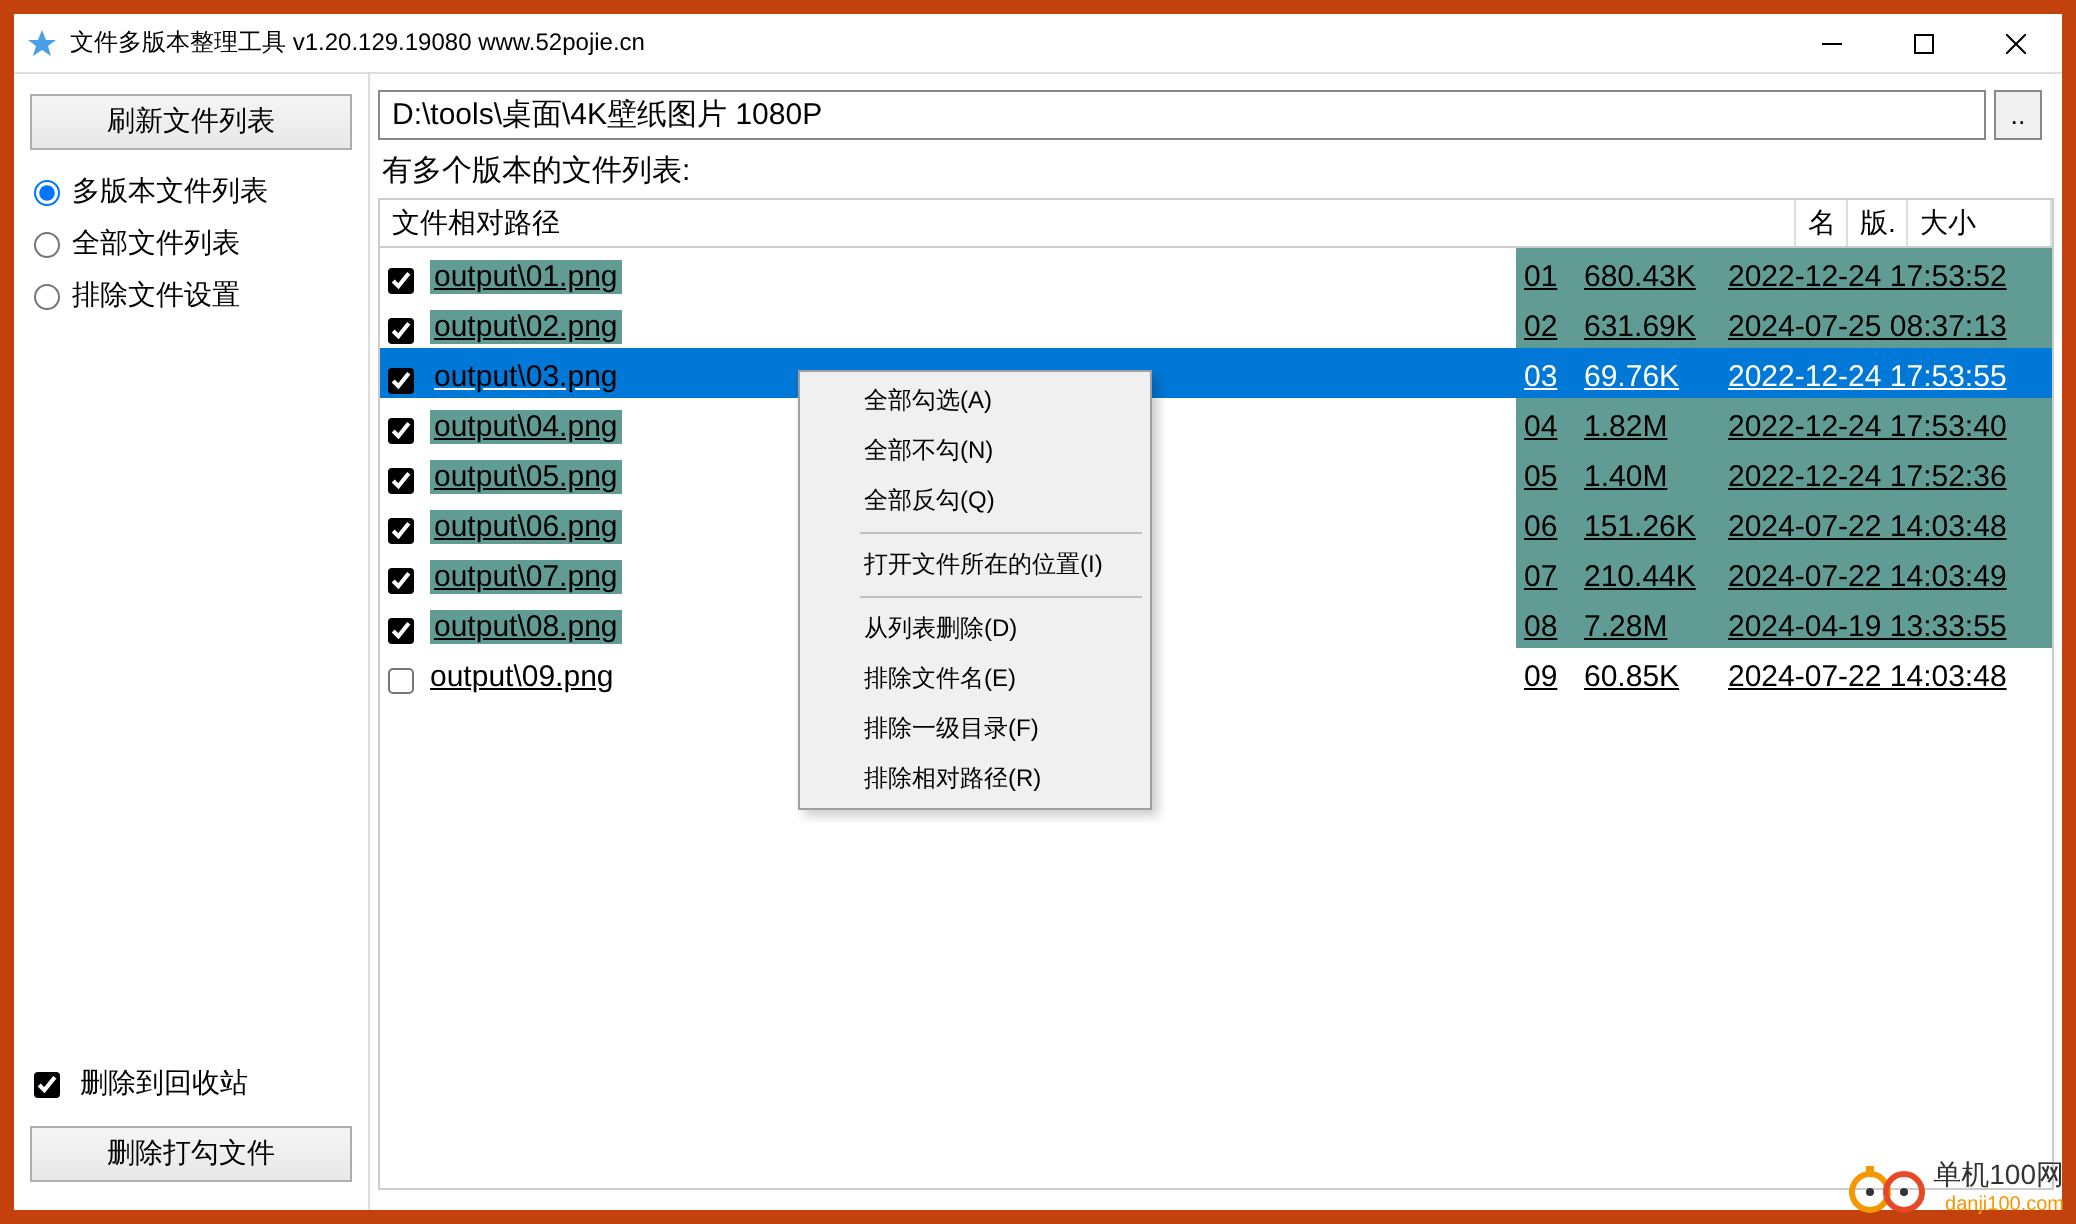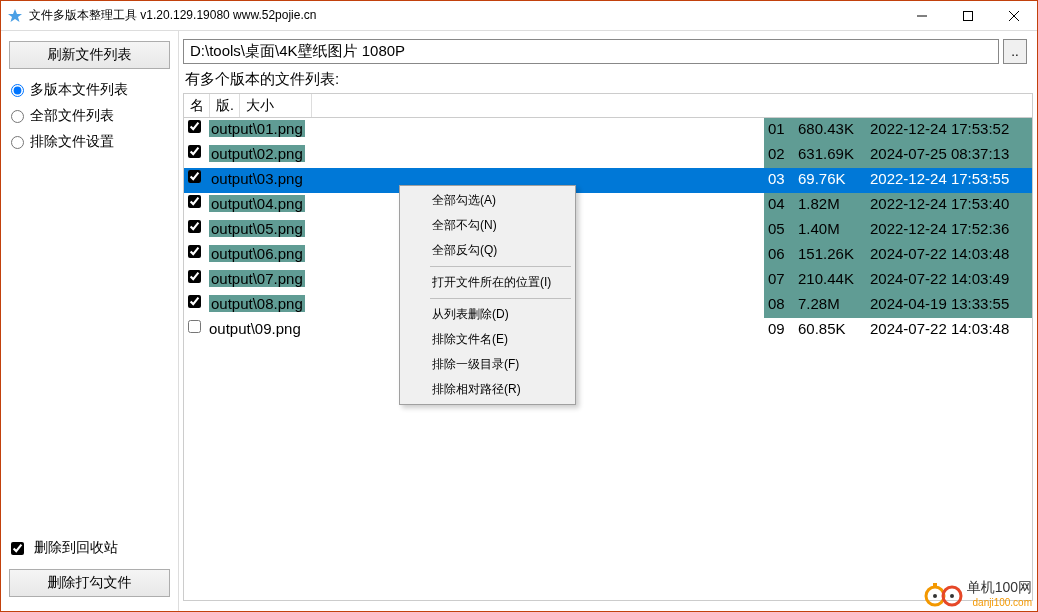--- a/index.html
+++ b/index.html
@@ -15,7 +15,7 @@
     .window {
       width: 100%;
       height: 100%;
-      border: 1px solid #c2410c;
+      border: 7px solid #c2410c;
       display: flex;
       flex-direction: column;
     }

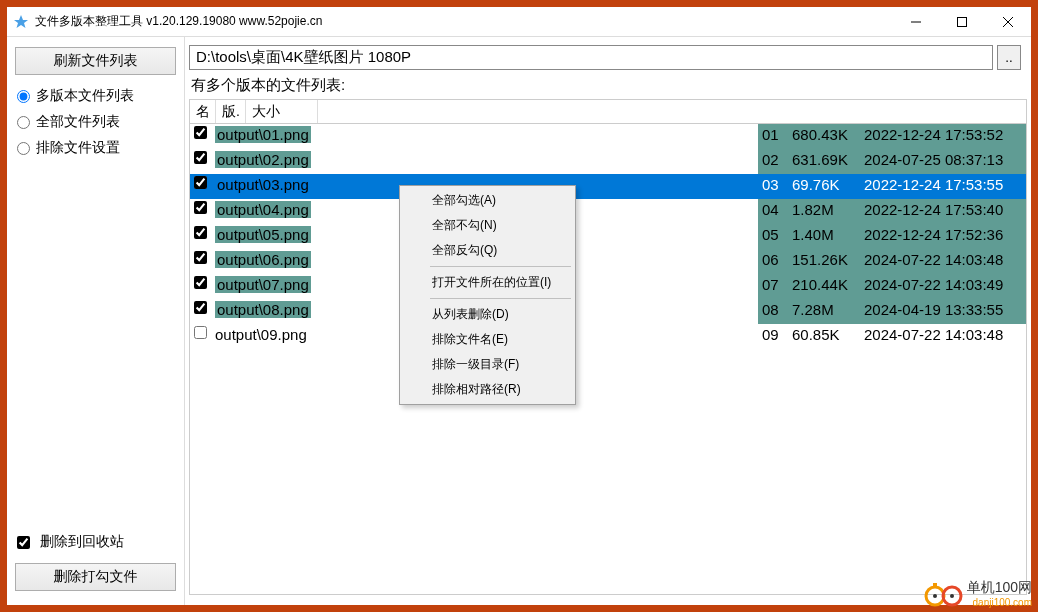--- a/index.html
+++ b/index.html
@@ -298,6 +298,7 @@
       <div class="list-header">有多个版本的文件列表:</div>
       <div class="table-wrap">
         <div class="table-head">
+          <div class="col col-path">文件相对路径</div>
           <div class="col col-name">名</div>
           <div class="col col-ver">版.</div>
           <div class="col col-size">大小</div>

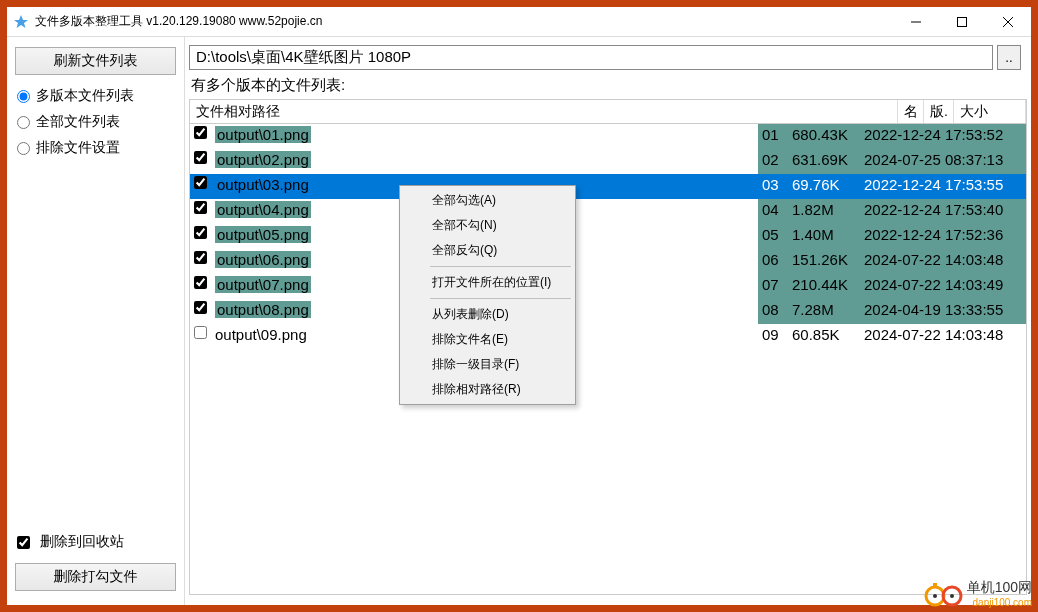--- a/index.html
+++ b/index.html
@@ -169,11 +169,12 @@
     .row .cell {
       padding: 2px 4px;
       display: flex;
-      align-items: flex-start;
+      align-items: flex-end;
       font-size: 15px;
       overflow: hidden;
       white-space: nowrap;
       border-right: 1px solid transparent;
+      text-decoration: underline;
     }
     .cell-path { flex: 1; gap: 4px; padding-left: 6px;}
     .cell-name { width: 26px; }

